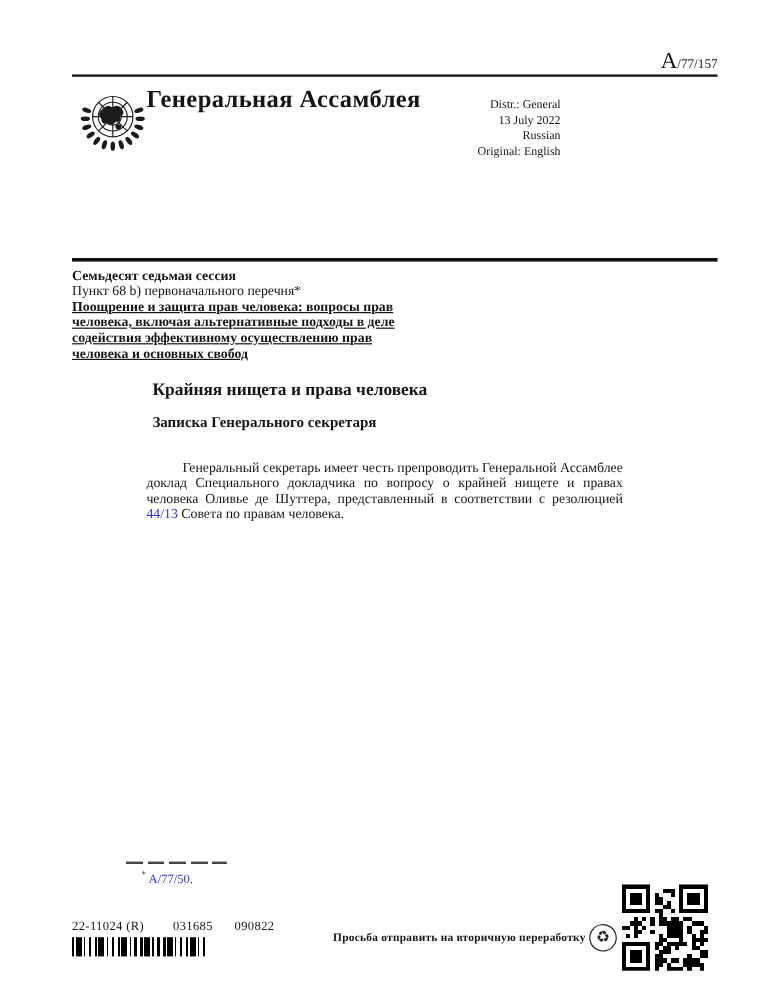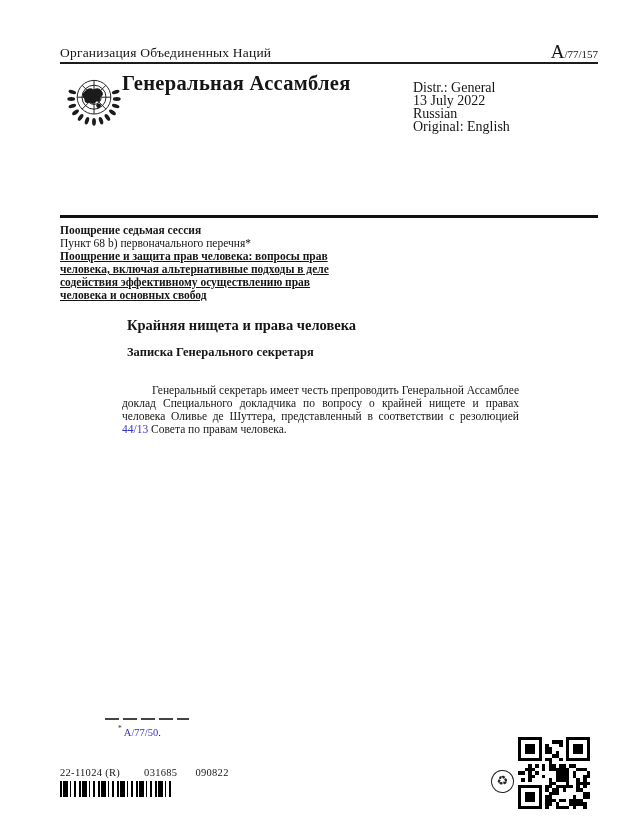--- a/index.html
+++ b/index.html
@@ -64,7 +64,6 @@
 
 <div class="page">
 
-  <div class="abs org-name">Организация Объединенных Наций</div>
 
   <div class="abs doc-symbol"><span class="big-a">A</span><span>/77/157</span></div>
 

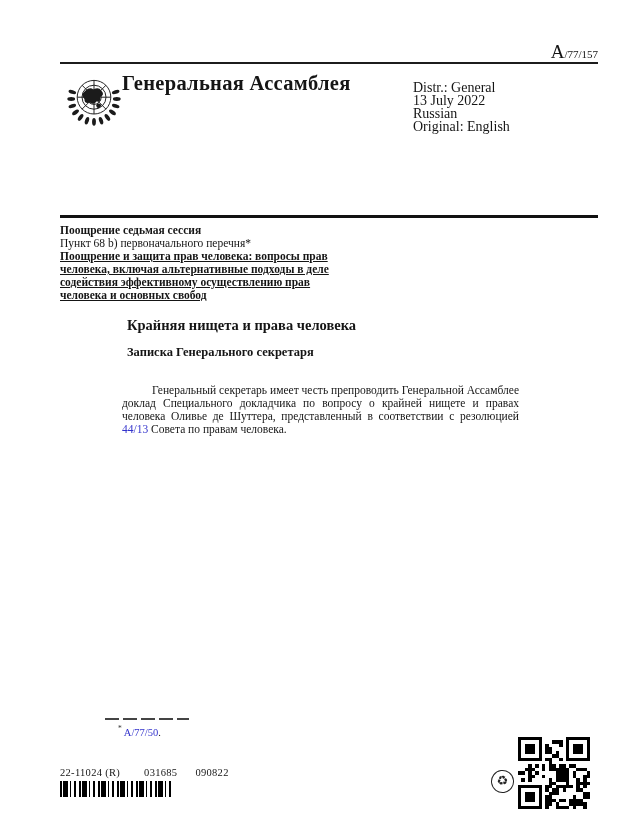--- a/index.html
+++ b/index.html
@@ -16,7 +16,7 @@
   .thin-rule{left:60px;top:62px;width:538px;height:2px;background:#1c1c1c;}
   .emblem{left:60px;top:69px;width:68px;height:60px;}
   .assembly-title{left:122px;top:72px;font-size:20.5px;font-weight:bold;letter-spacing:.3px;}
-  .distr{left:413px;top:81px;font-size:14px;line-height:13px;}
+  .distr{left:398px;top:81px;font-size:10px;line-height:13px;text-align:right;}
   .thick-rule{left:60px;top:215px;width:538px;height:3px;background:#111;}
   
   .session{left:60px;top:224px;font-size:11.5px;line-height:13px;width:300px;}

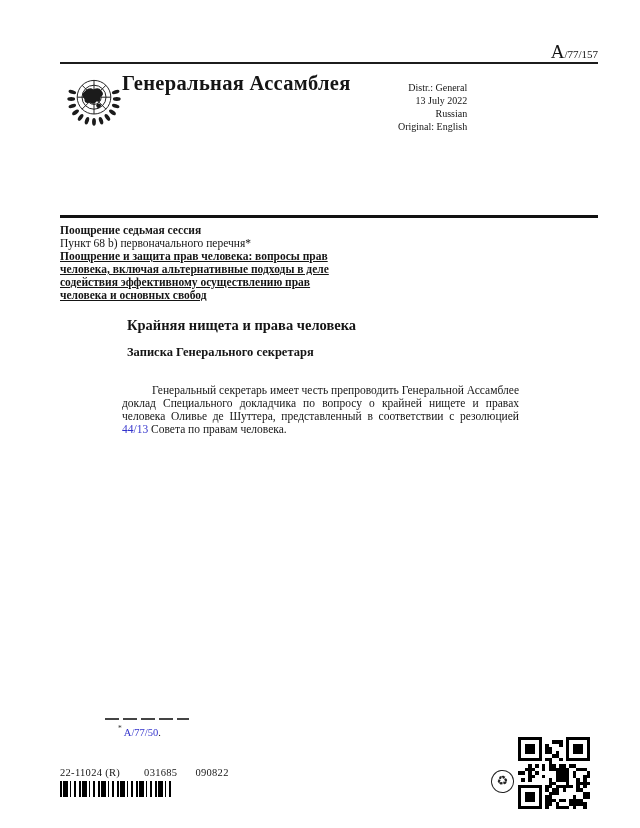--- a/index.html
+++ b/index.html
@@ -116,7 +116,7 @@
   <div class="abs thick-rule"></div>
 
   <div class="abs session">
-    <div class="bold">Поощрение седьмая сессия</div>
+    <div class="bold">Семьдесят седьмая сессия</div>
     <div>Пункт 68 b) первоначального перечня*</div>
     <div class="agenda-title">Поощрение и защита прав человека: вопросы прав человека, включая альтернативные подходы в деле содействия эффективному осуществлению прав человека и основных свобод</div>
   </div>

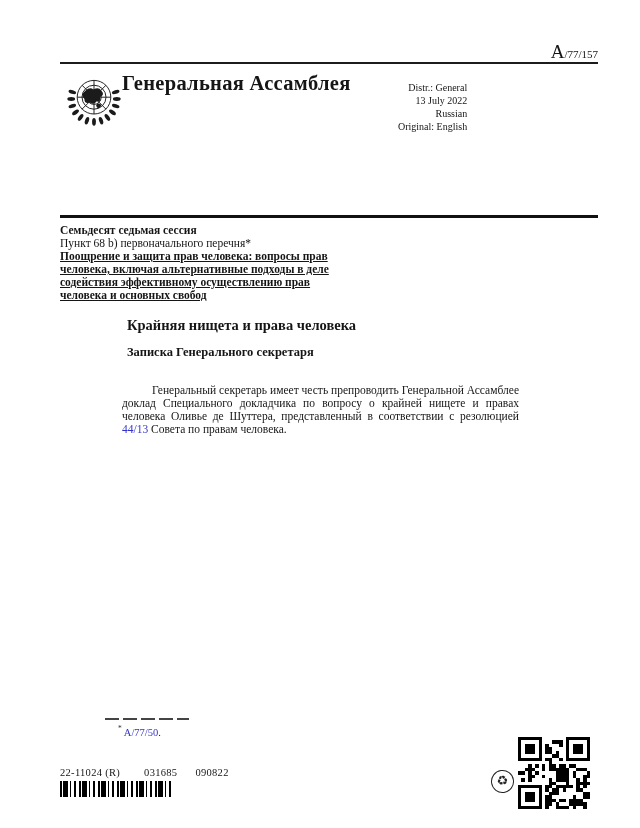--- a/index.html
+++ b/index.html
@@ -133,6 +133,7 @@
 
   <div class="abs barcode"></div>
 
+  <div class="abs recycle-line">Просьба отправить на вторичную переработку</div>
   <div class="abs recycle-icon">♻</div>
 
   <div class="abs qr">

